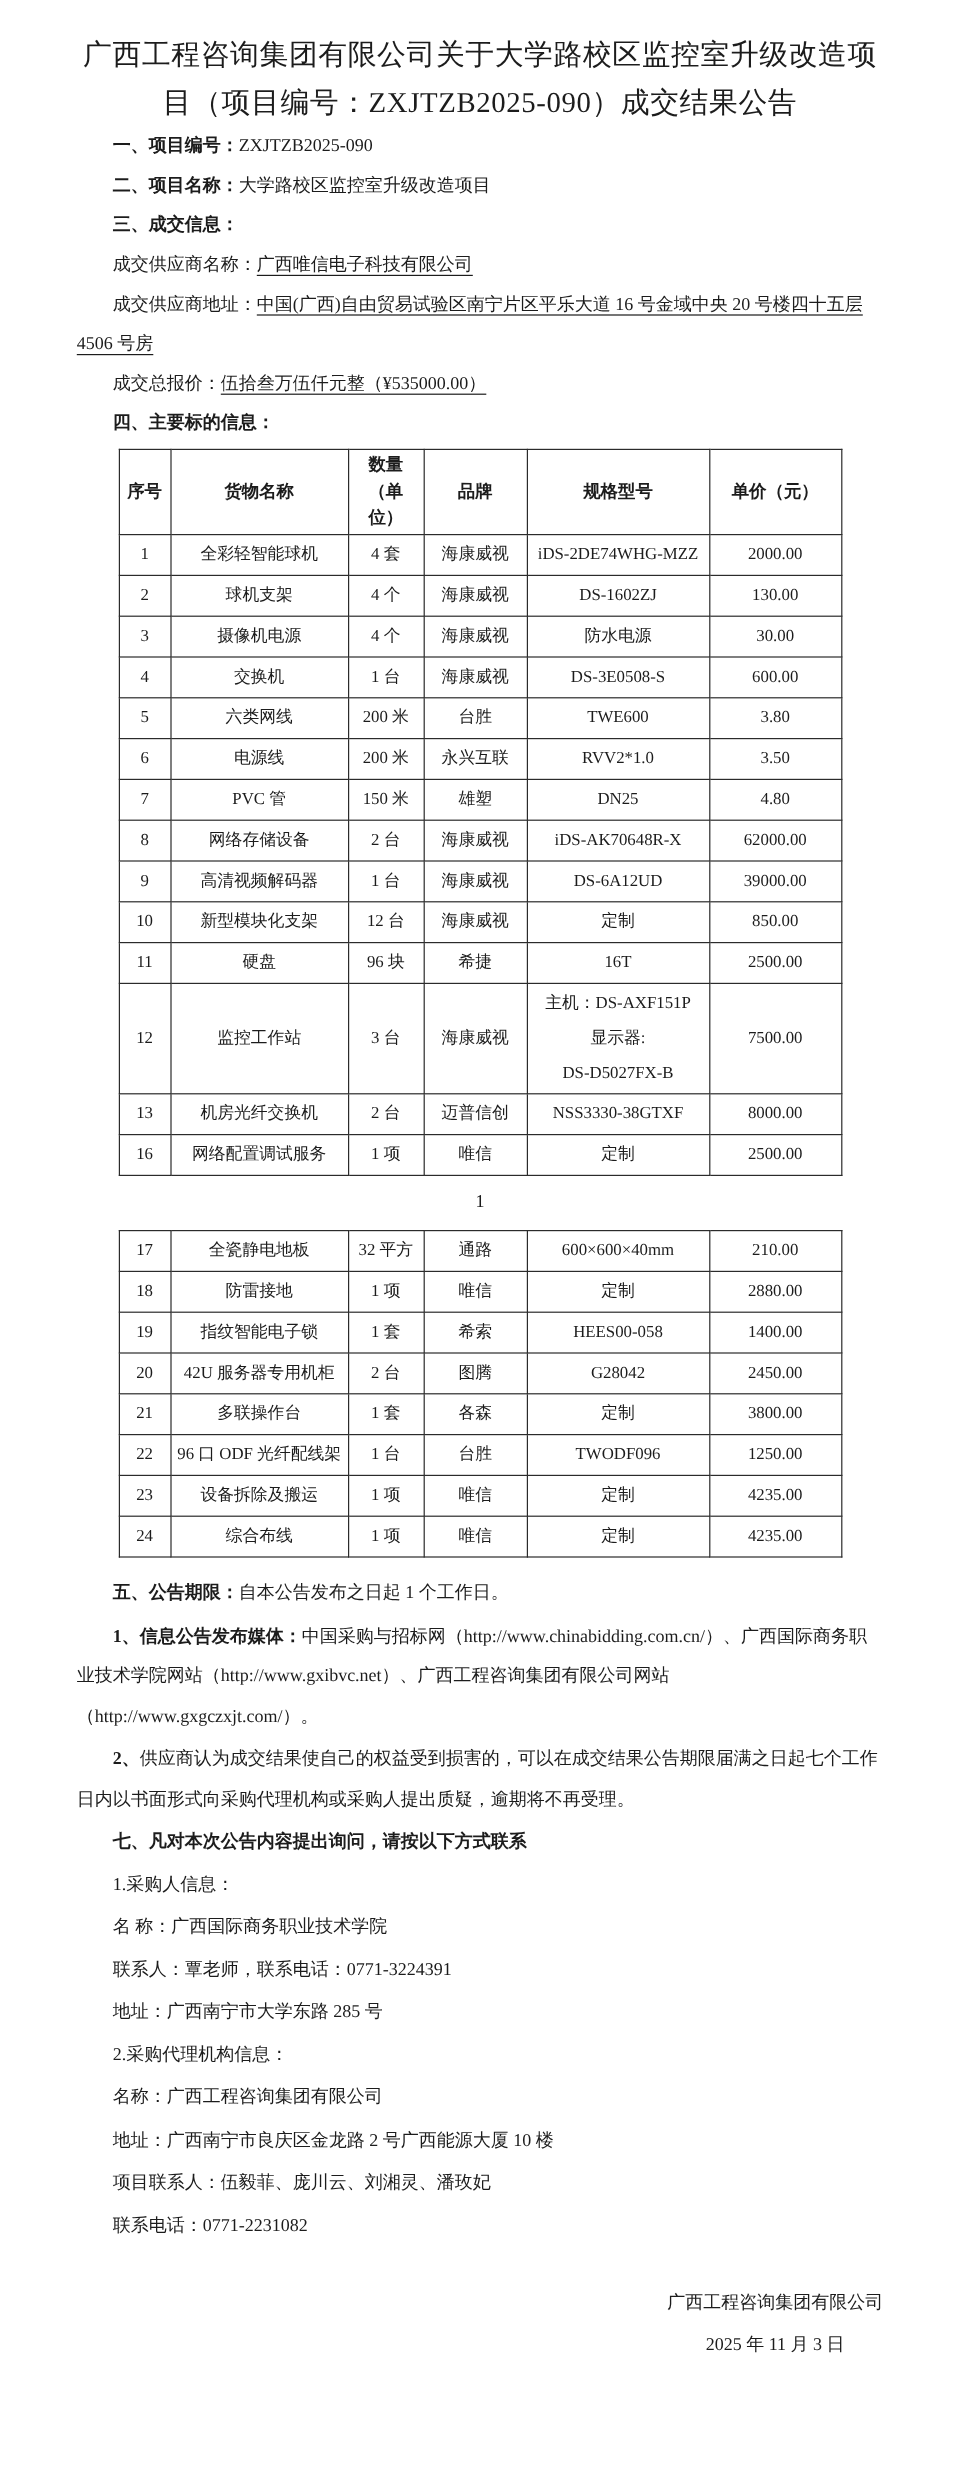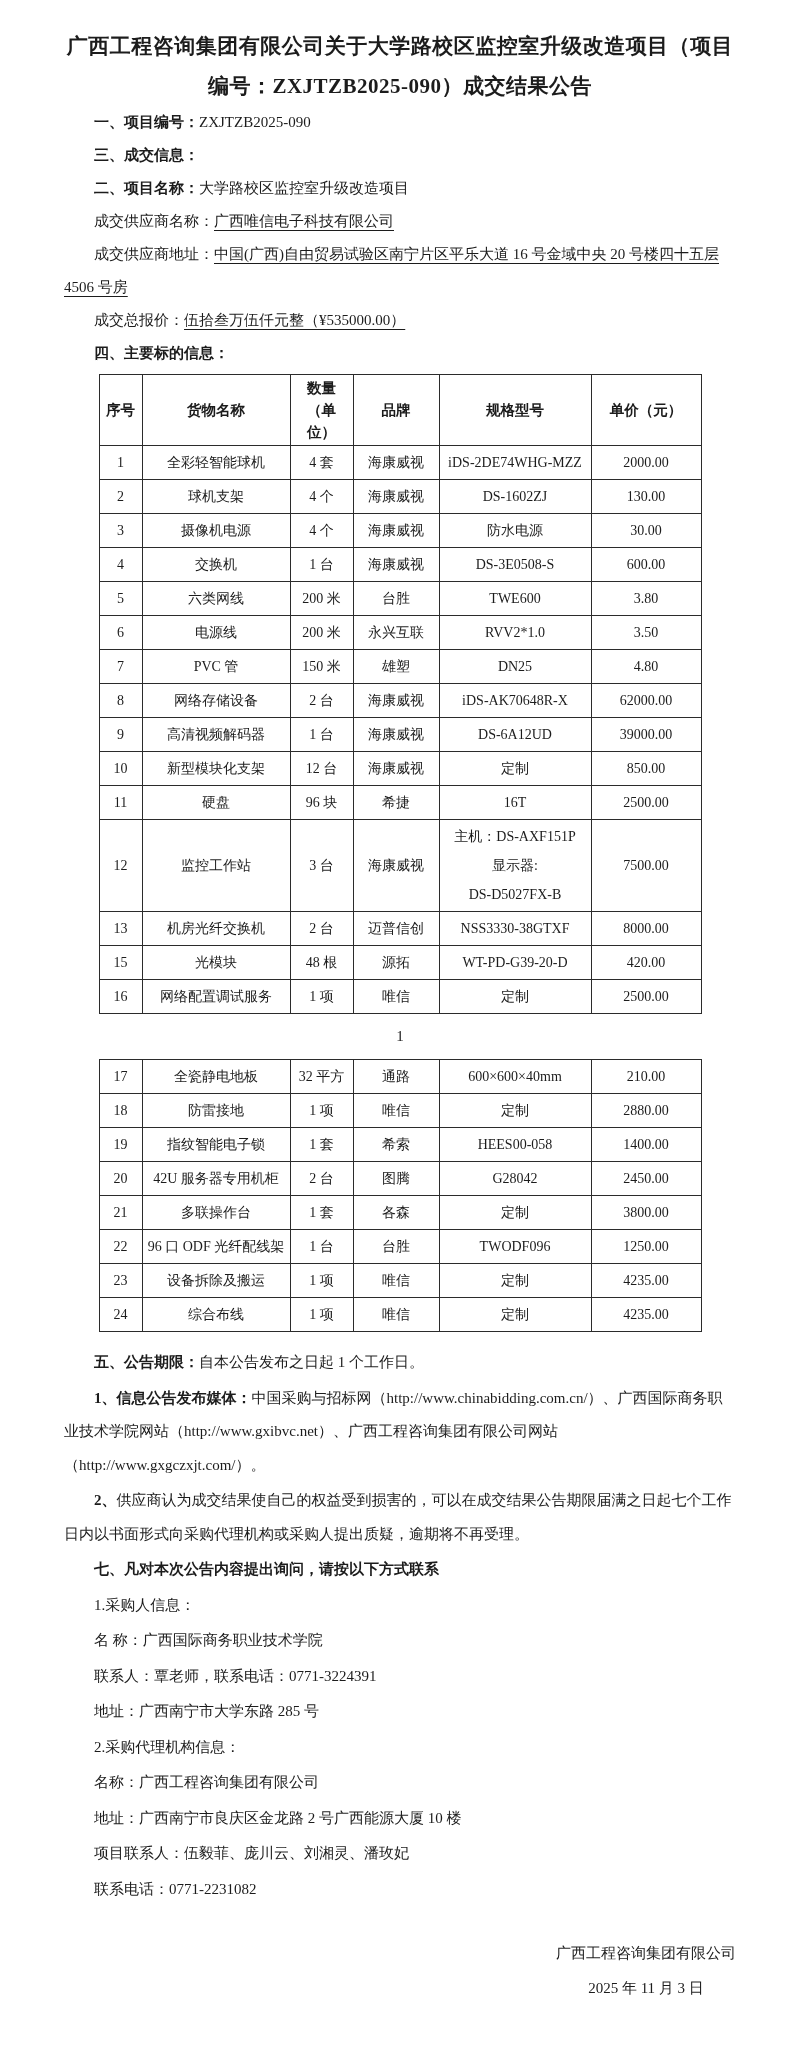--- a/index.html
+++ b/index.html
@@ -14,7 +14,7 @@
   .content { padding: 26px 64px 0 64px; }
 
   .doc-title {
-    font-size: 21px; font-weight: 700; text-align: center;
+    font-size: 24px; font-weight: 400; text-align: center;
     line-height: 40px; letter-spacing: 0.5px;
     margin: 0 auto 0; max-width: 700px;
   }

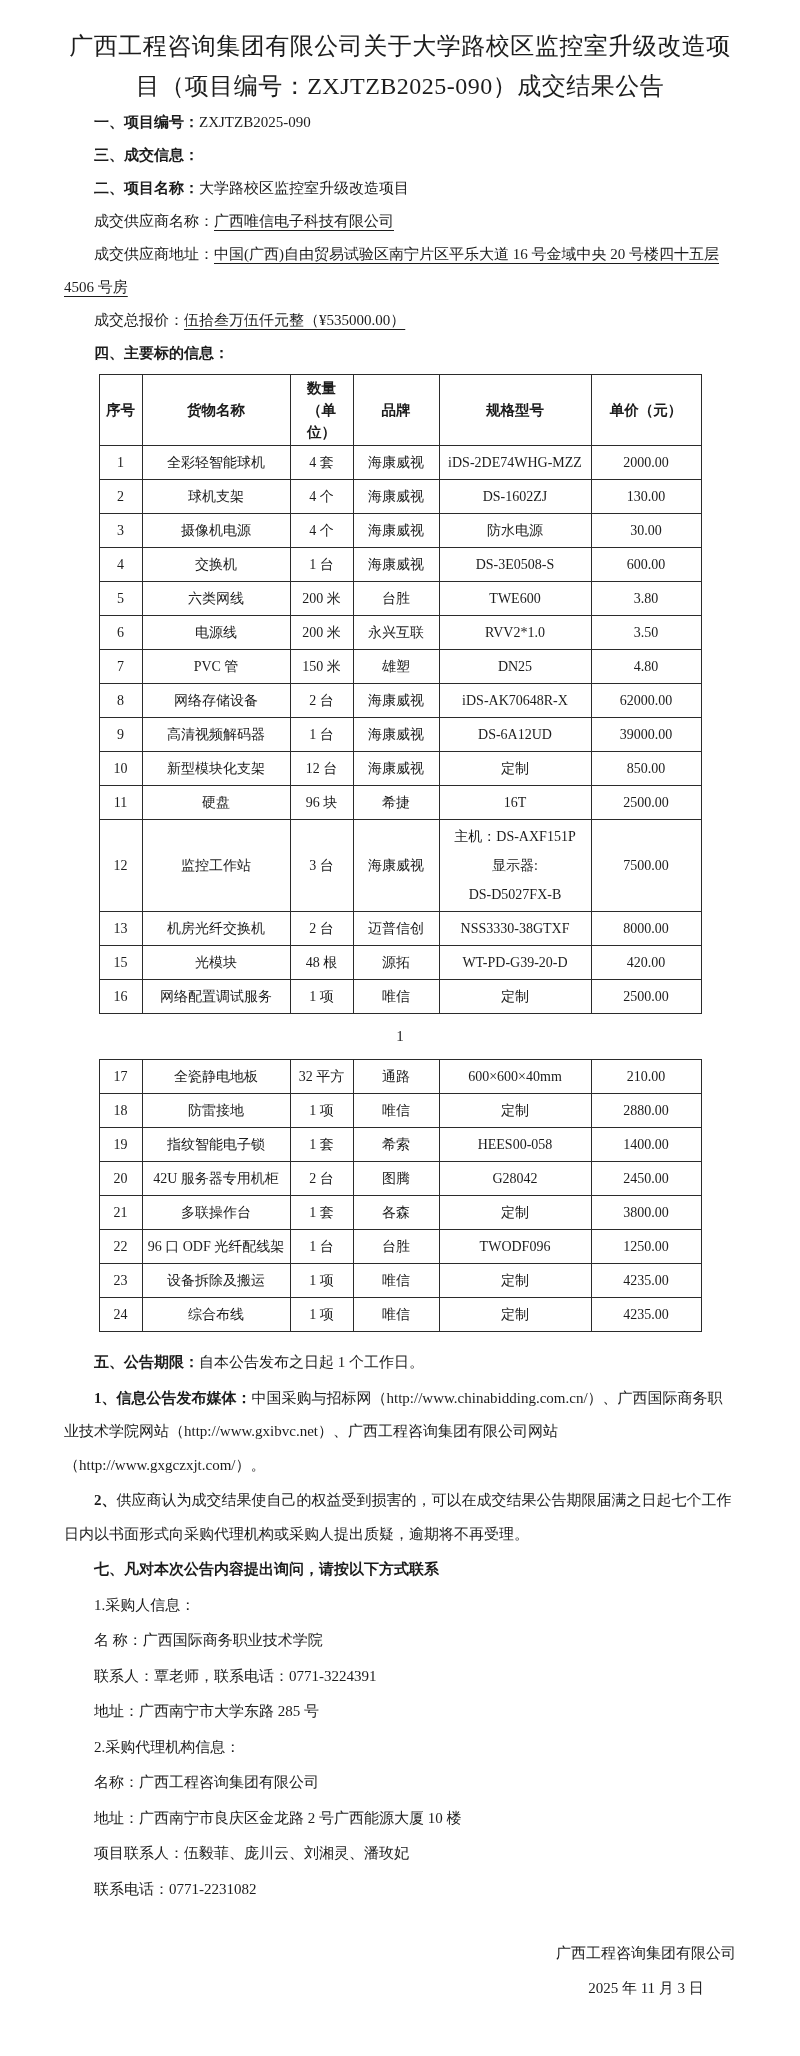--- a/index.html
+++ b/index.html
@@ -55,9 +55,9 @@
 
   <p class="p"><span class="b">一、项目编号：</span><span>ZXJTZB2025-090</span></p>
 
+  <p class="p"><span class="b">二、项目名称：</span><span>大学路校区监控室升级改造项目</span></p>
+
   <p class="p"><span class="b">三、成交信息：</span></p>
-
-  <p class="p"><span class="b">二、项目名称：</span><span>大学路校区监控室升级改造项目</span></p>
 
   <p class="p"><span>成交供应商名称：</span><span class="u">广西唯信电子科技有限公司</span></p>
 

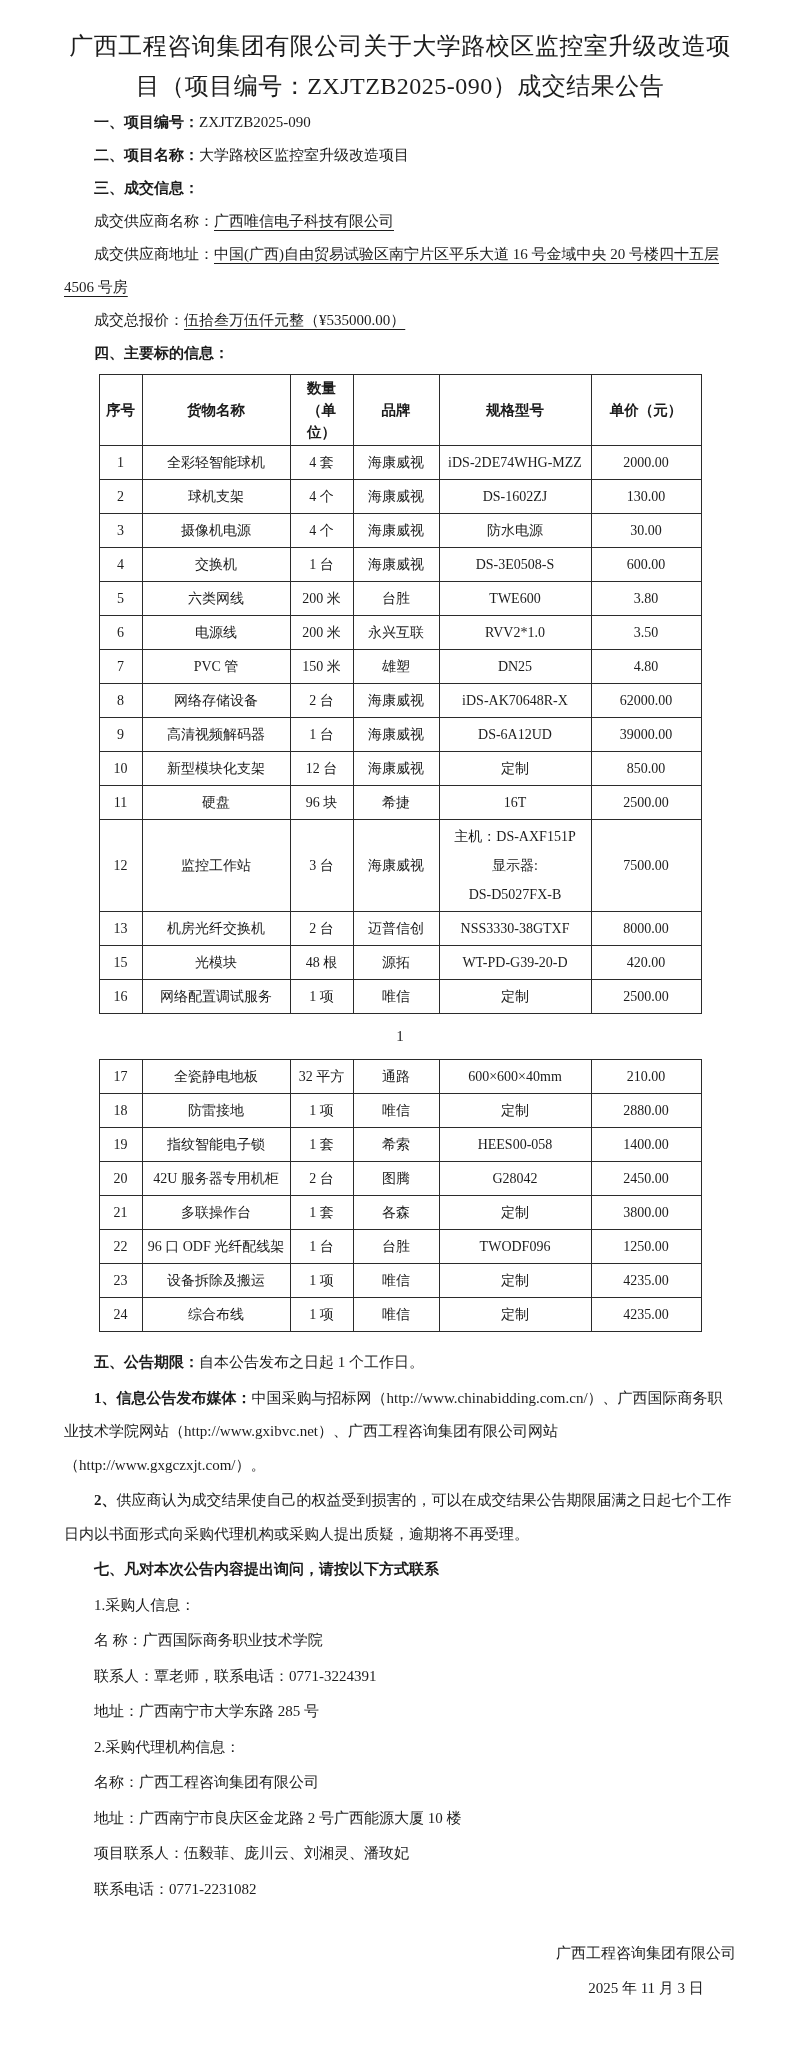--- a/index.html
+++ b/index.html
@@ -197,14 +197,6 @@
           <td>8000.00</td>
         </tr>
         <tr>
-          <td>15</td>
-          <td>光模块</td>
-          <td>48 根</td>
-          <td>源拓</td>
-          <td class="spec-cell">WT-PD-G39-20-D</td>
-          <td>420.00</td>
-        </tr>
-        <tr>
           <td>16</td>
           <td>网络配置调试服务</td>
           <td>1 项</td>

